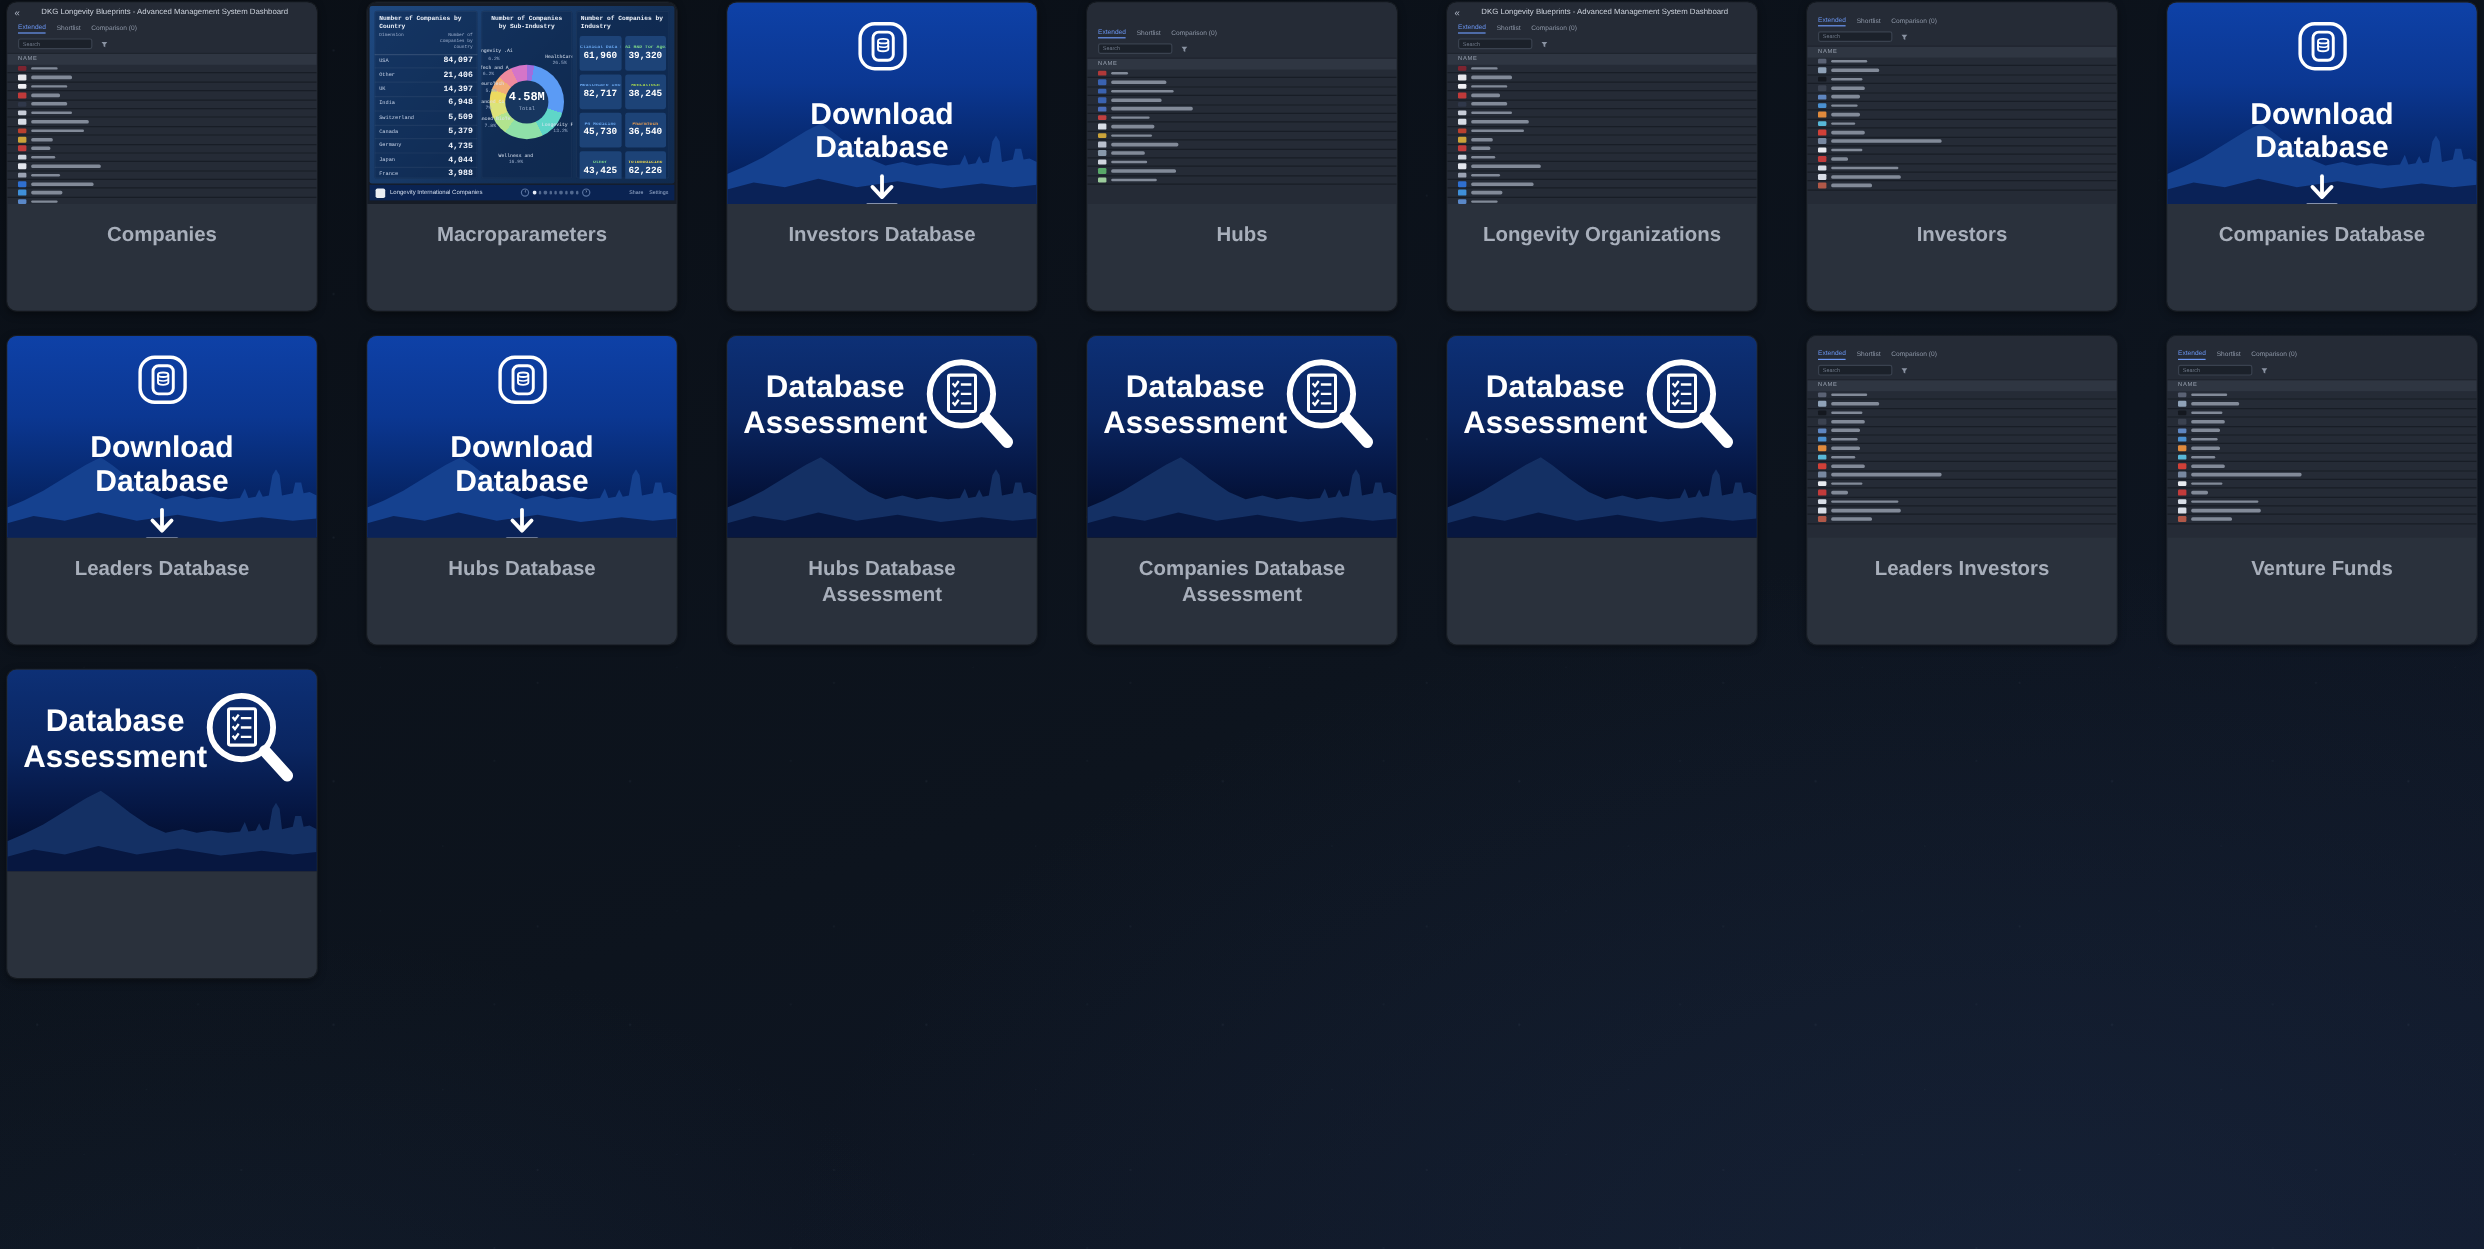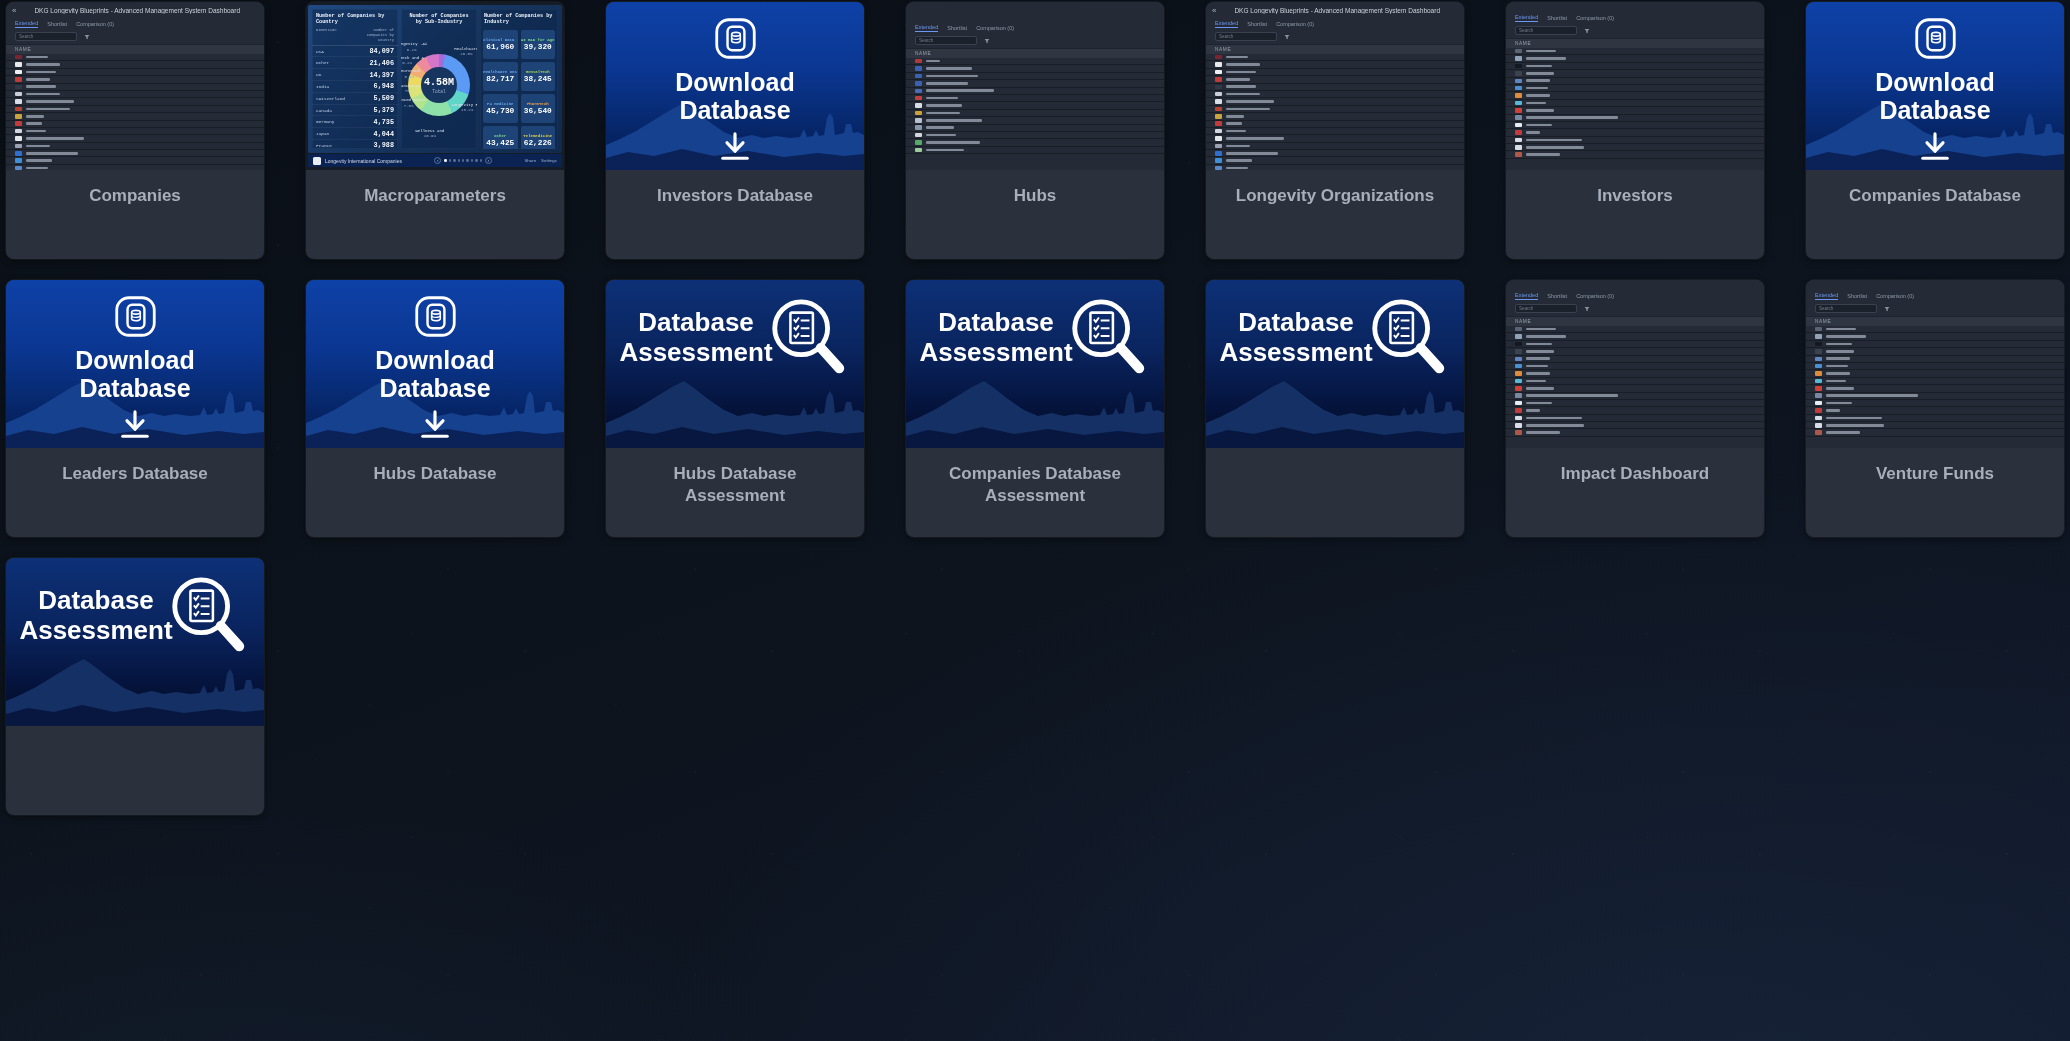--- a/index.html
+++ b/index.html
@@ -37,7 +37,7 @@
   
   .thumb-download{background:linear-gradient(180deg,#0e41a7 0%,#0b3792 40%,#072a72 68%,#041a4e 100%);text-align:center;}
   .dl-icon{width:45px;height:45px;margin-top:14px;position:relative;z-index:2;}
-  .dl-title{width:190px;margin:3px auto 0;font-size:25px;line-height:28px;font-weight:700;color:#ffffff;position:relative;z-index:2;}
+  .dl-title{width:190px;margin:15px auto 0;font-size:25px;line-height:28px;font-weight:700;color:#ffffff;position:relative;z-index:2;}
   .dl-arrow{width:38px;height:30px;margin-top:8px;position:relative;z-index:2;}
 
   

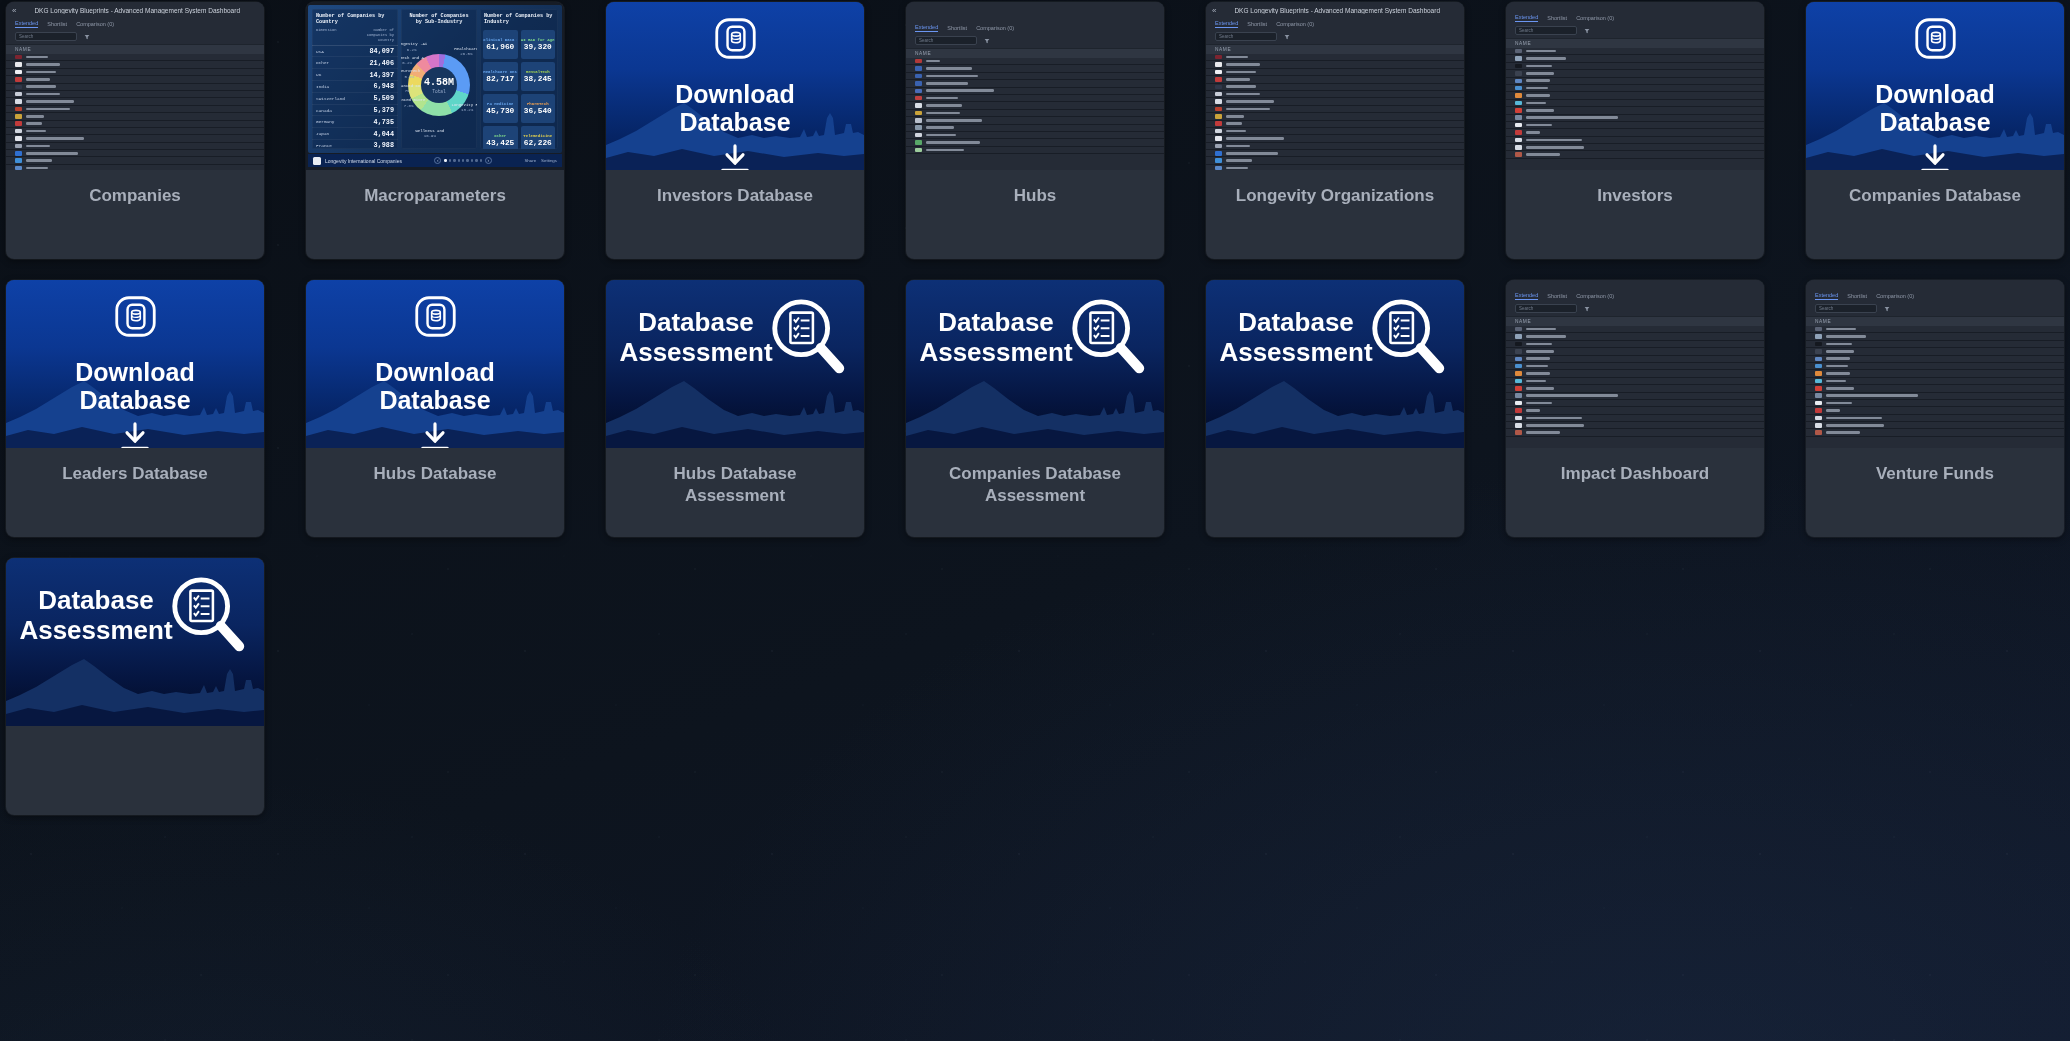--- a/index.html
+++ b/index.html
@@ -819,7 +819,7 @@
           </div>
         </div>
     </div>
-    <div class="card-label">Impact Dashboard</div>
+    <div class="card-label">Leaders Investors</div>
   </div>
     <div class="card">
     <div class="thumb thumb-list">

